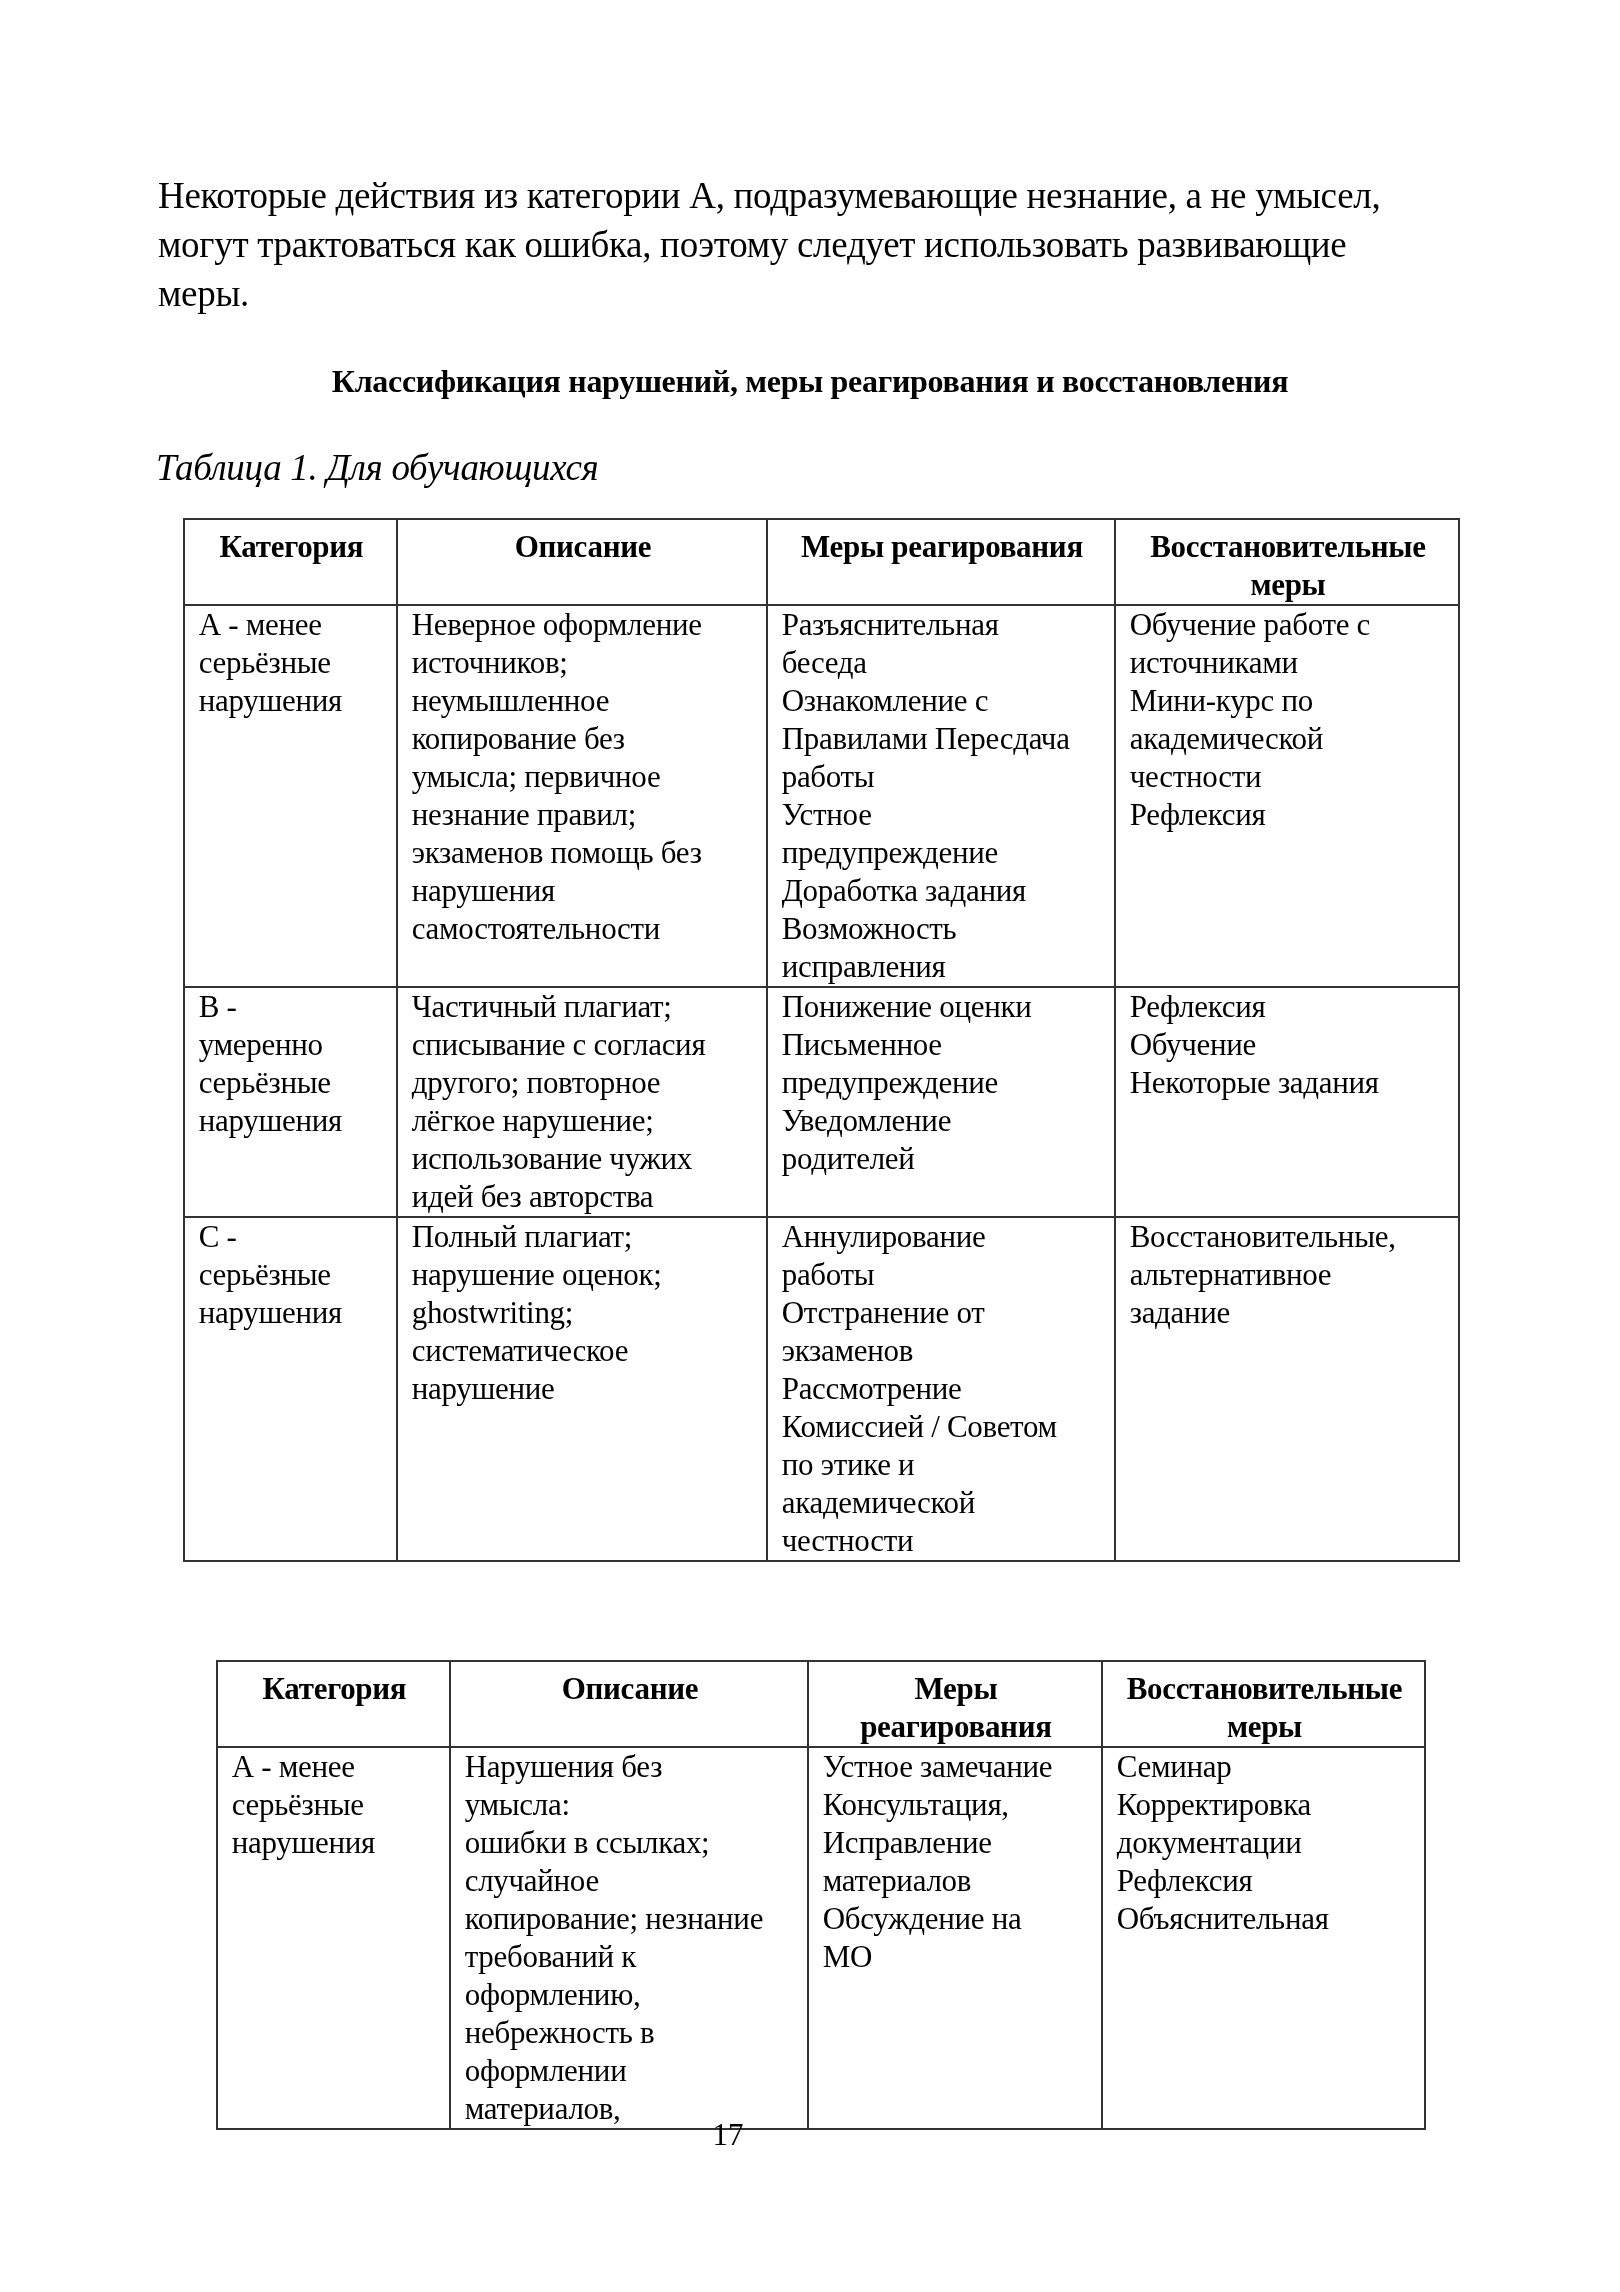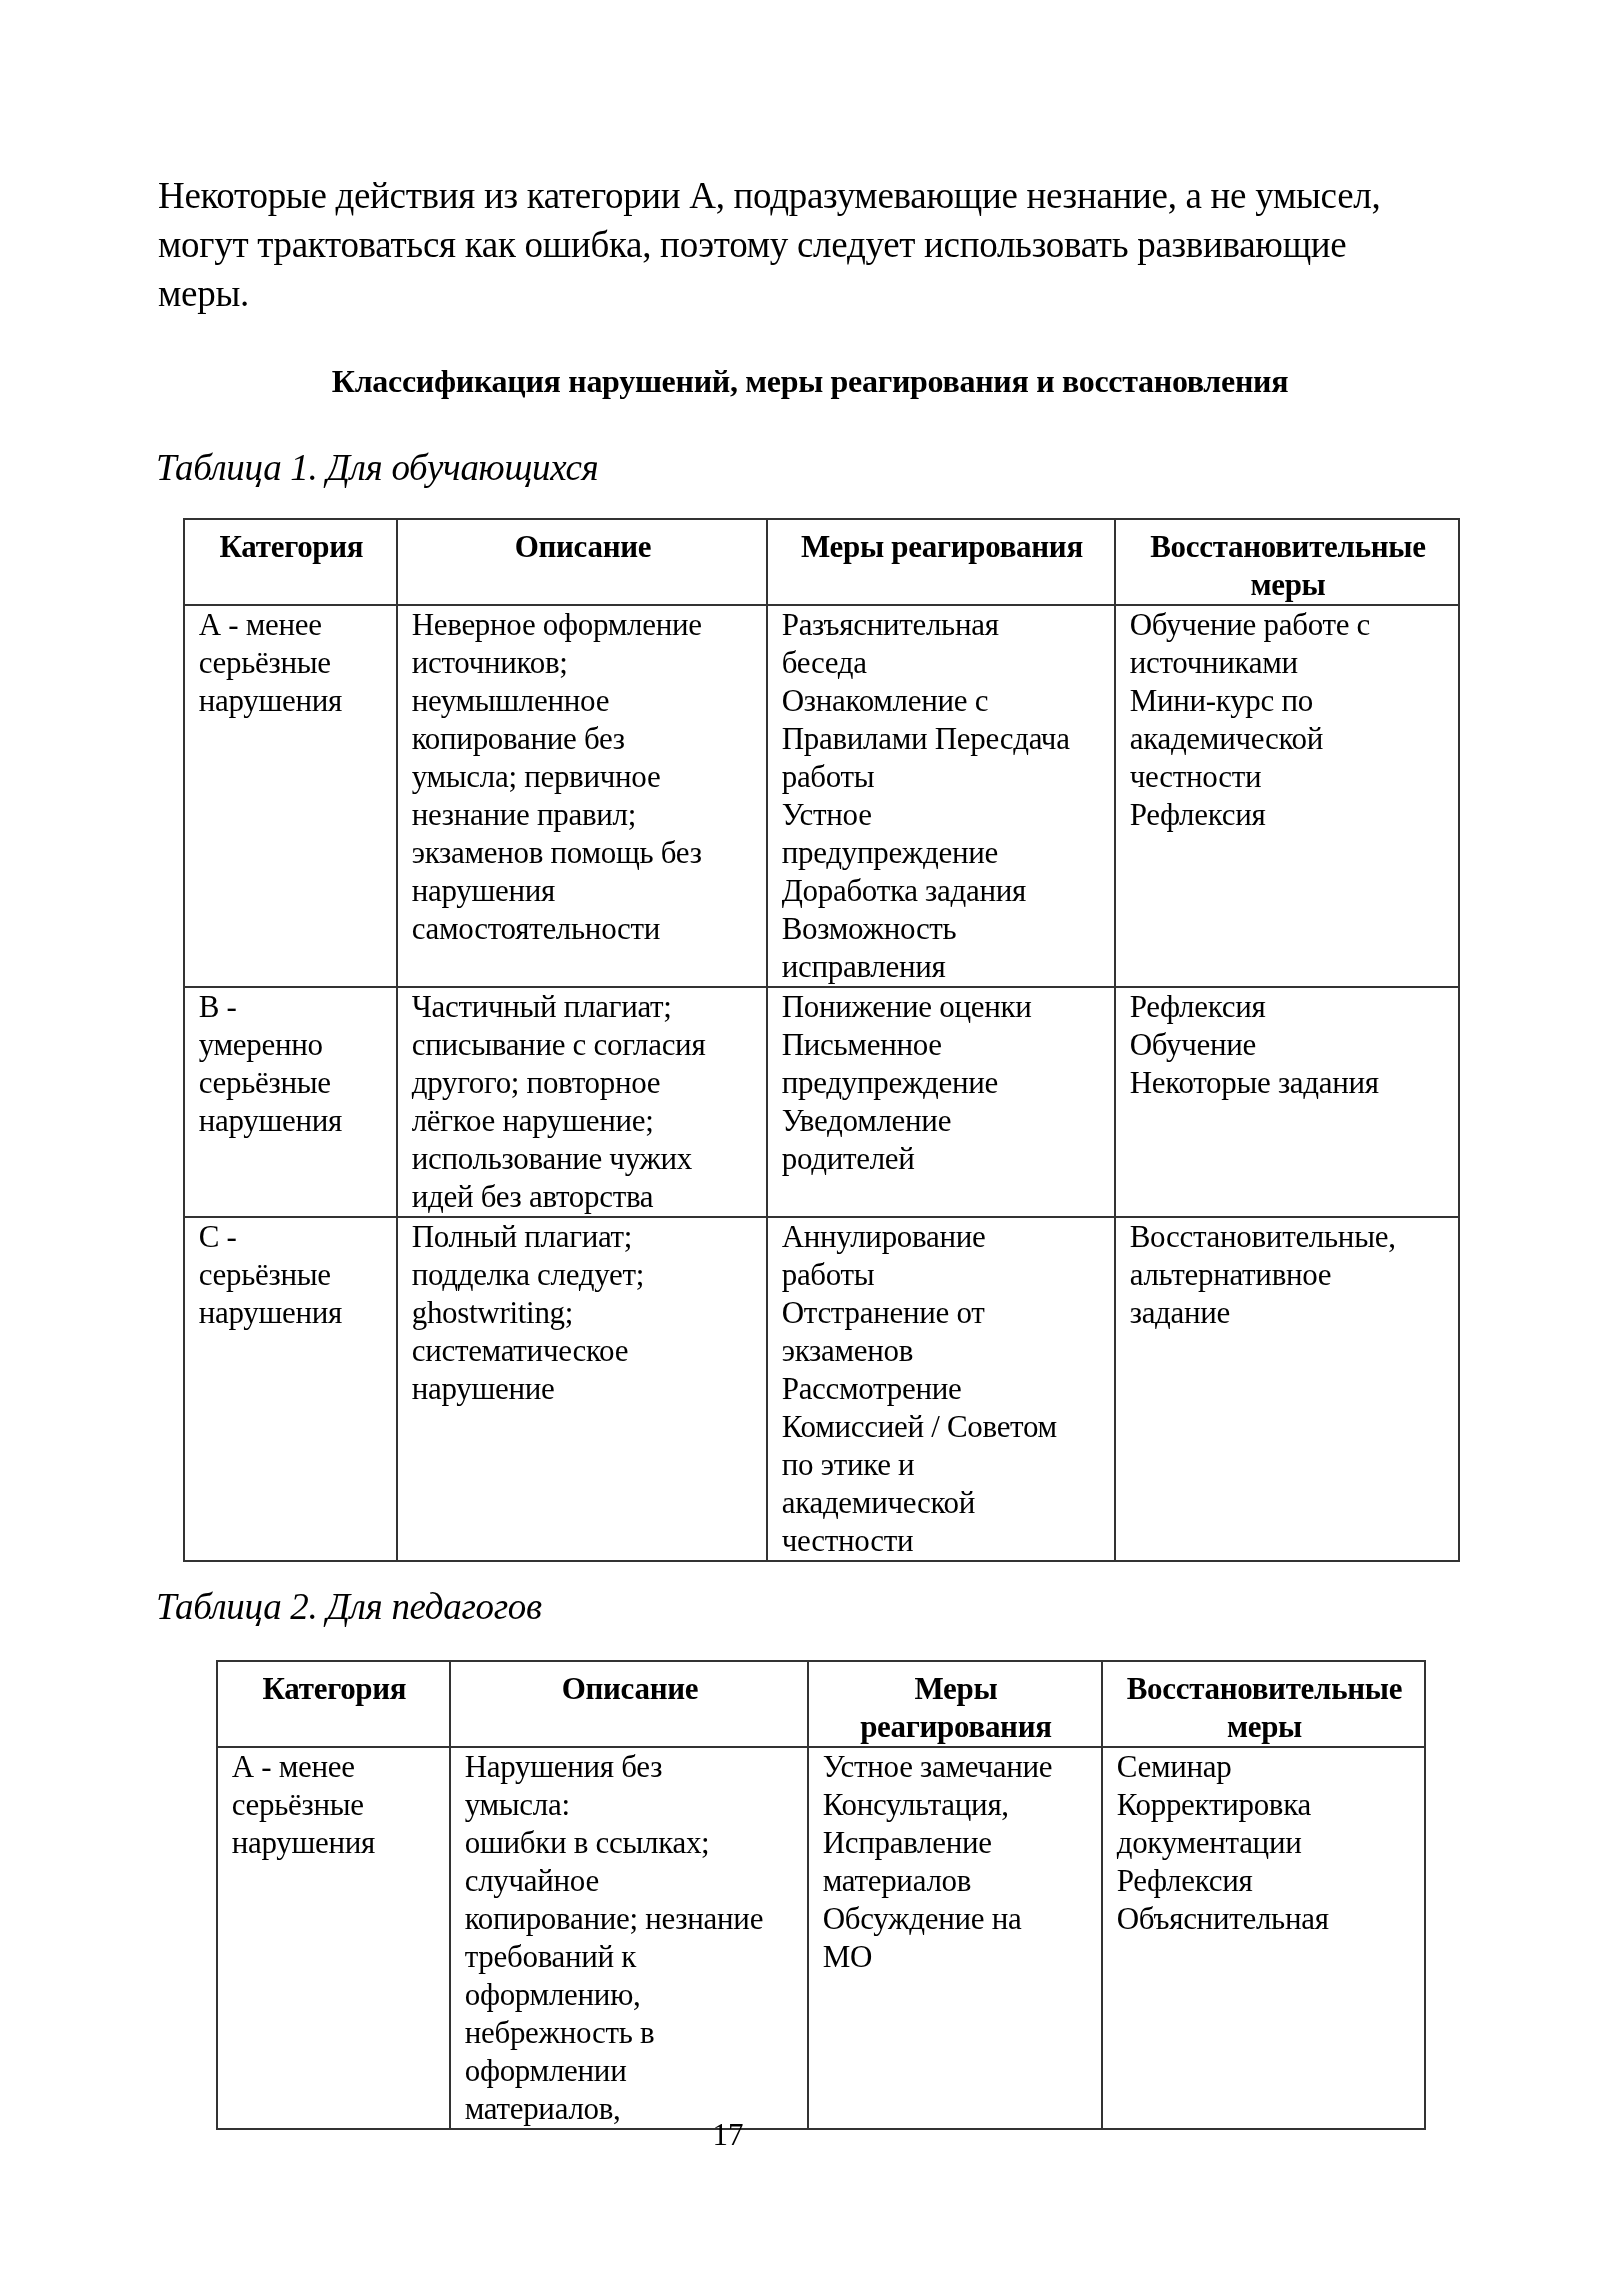--- a/index.html
+++ b/index.html
@@ -228,7 +228,7 @@
           </td>
         <td>
             <span class="line">Полный плагиат;</span>
-            <span class="line">подделка следует;</span>
+            <span class="line">нарушение оценок;</span>
             <span class="line">ghostwriting;</span>
             <span class="line">систематическое</span>
             <span class="line">нарушение</span>

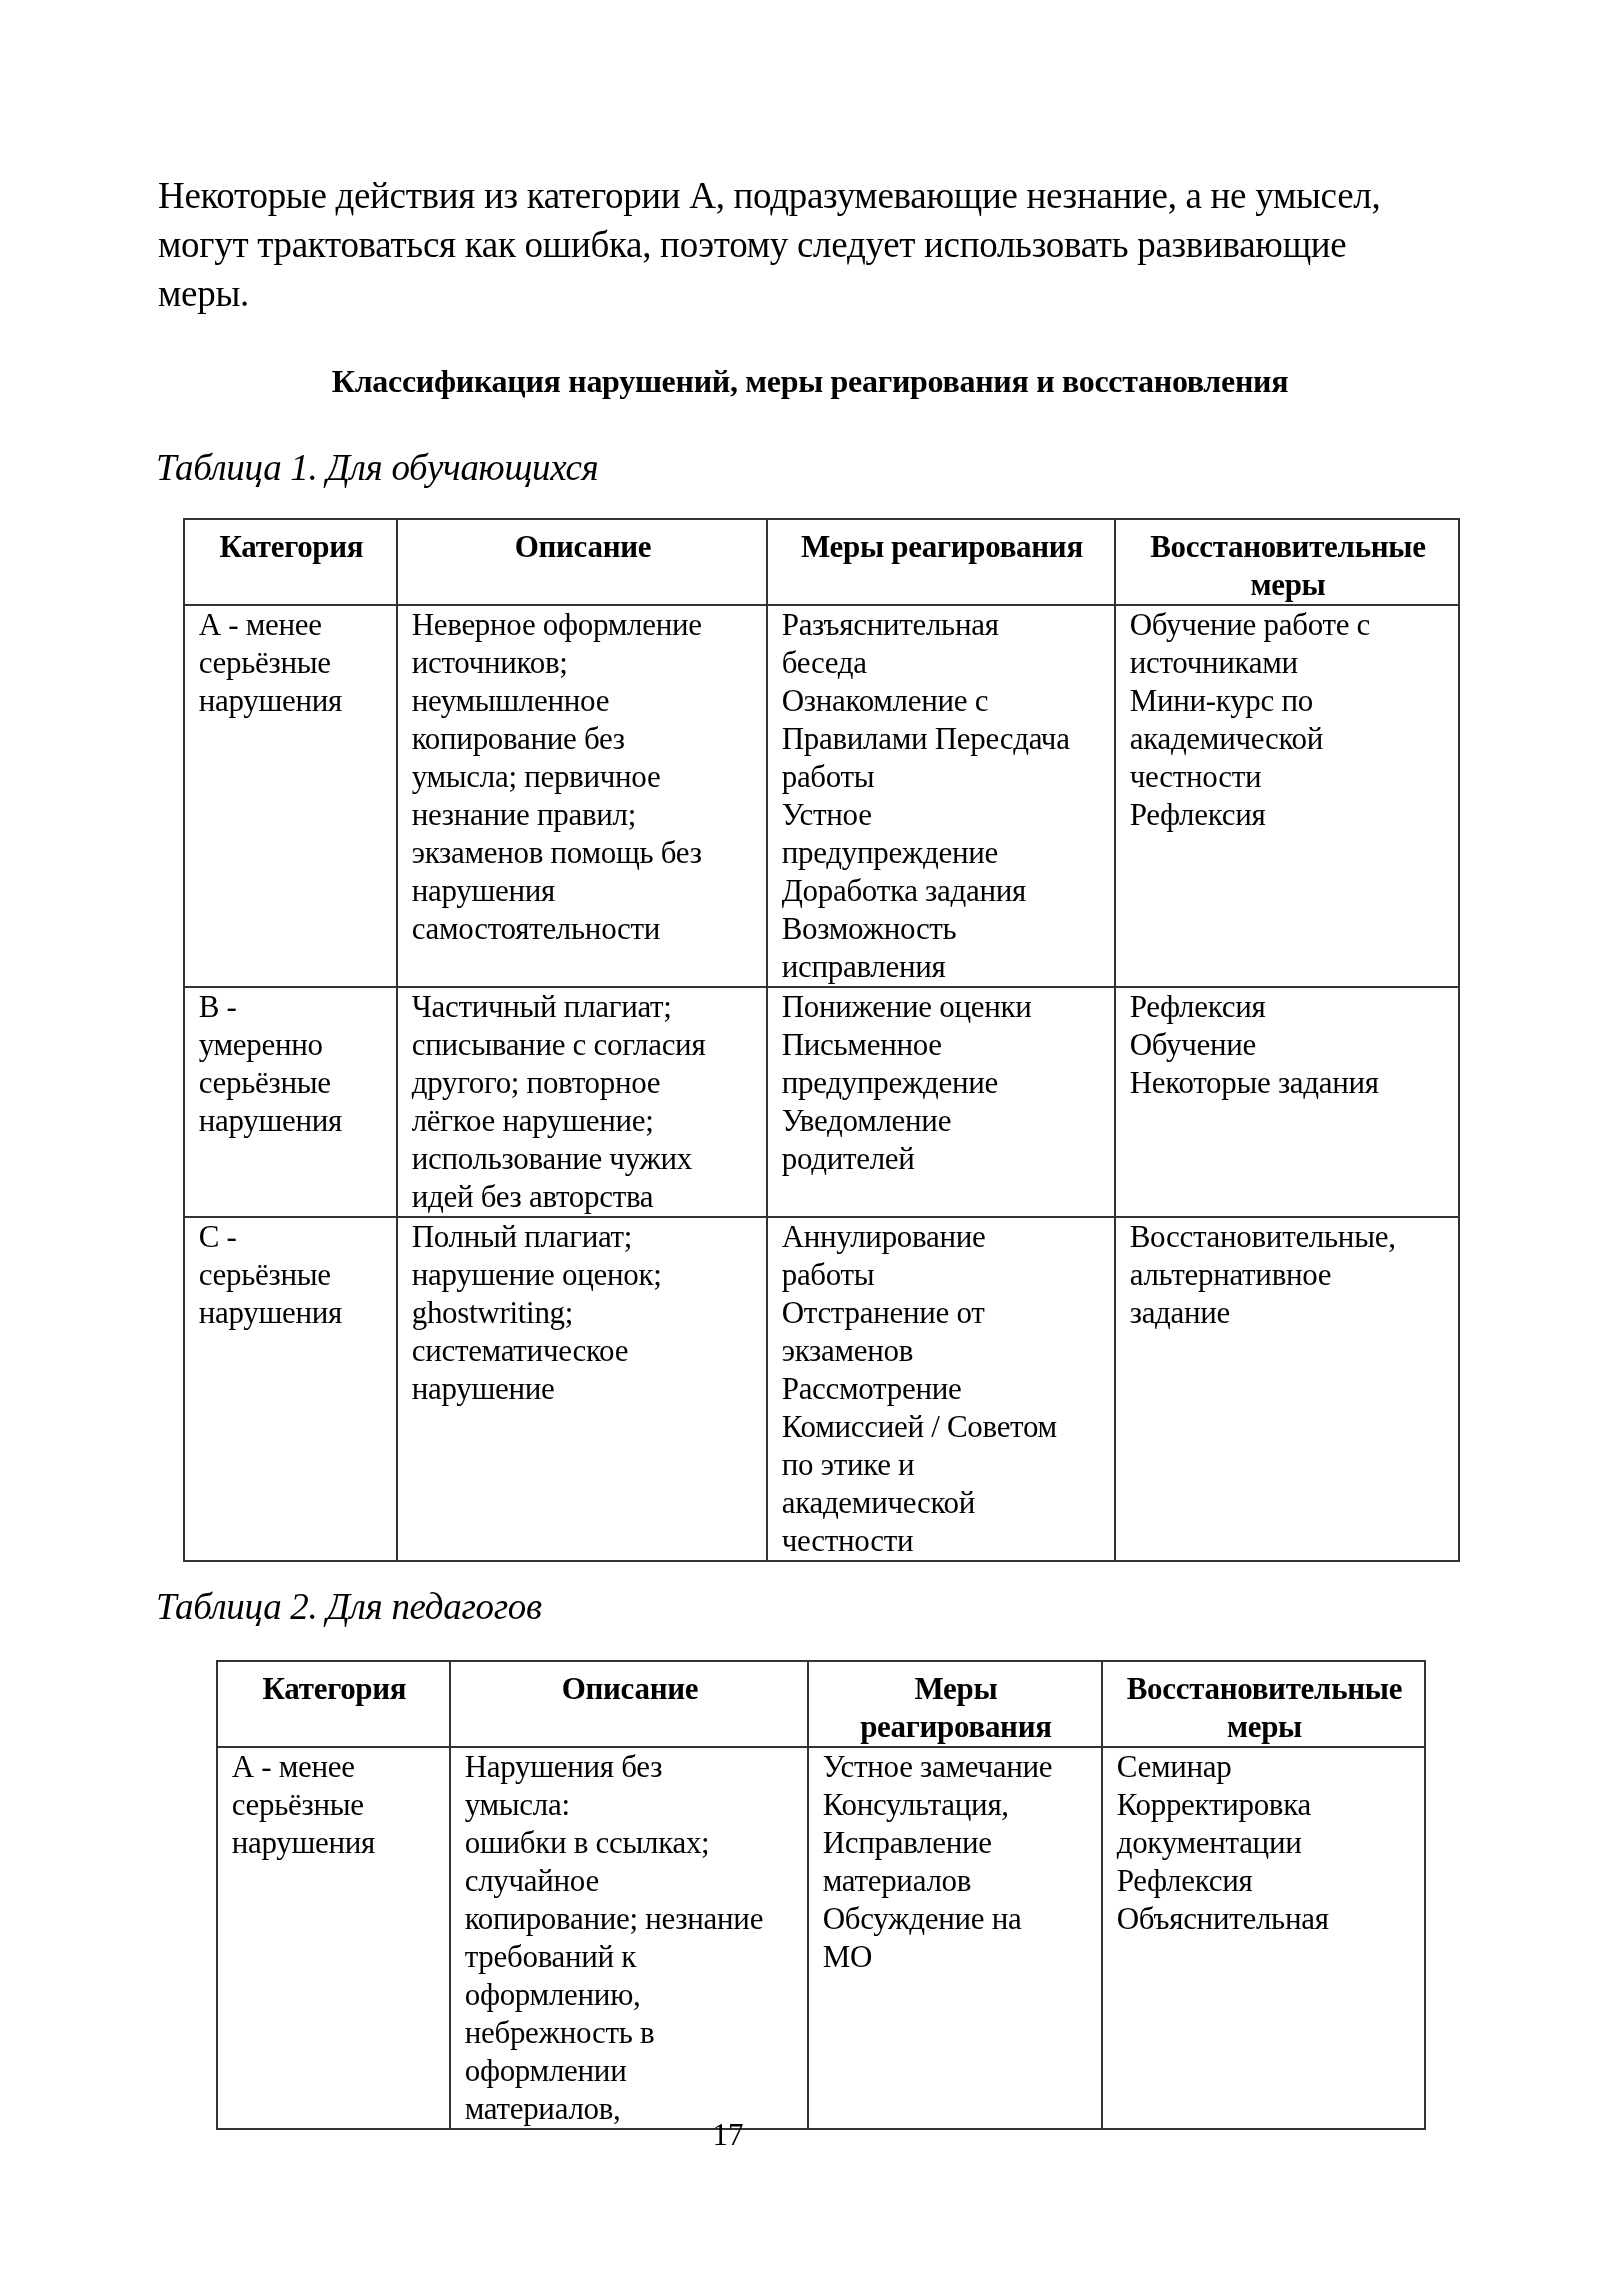--- a/index.html
+++ b/index.html
@@ -253,7 +253,6 @@
     </tbody>
   </table>
 
-  <p class="caption caption-2">Таблица 2. Для педагогов</p>
 
   <table class="grid" id="table-2">
     <colgroup>

